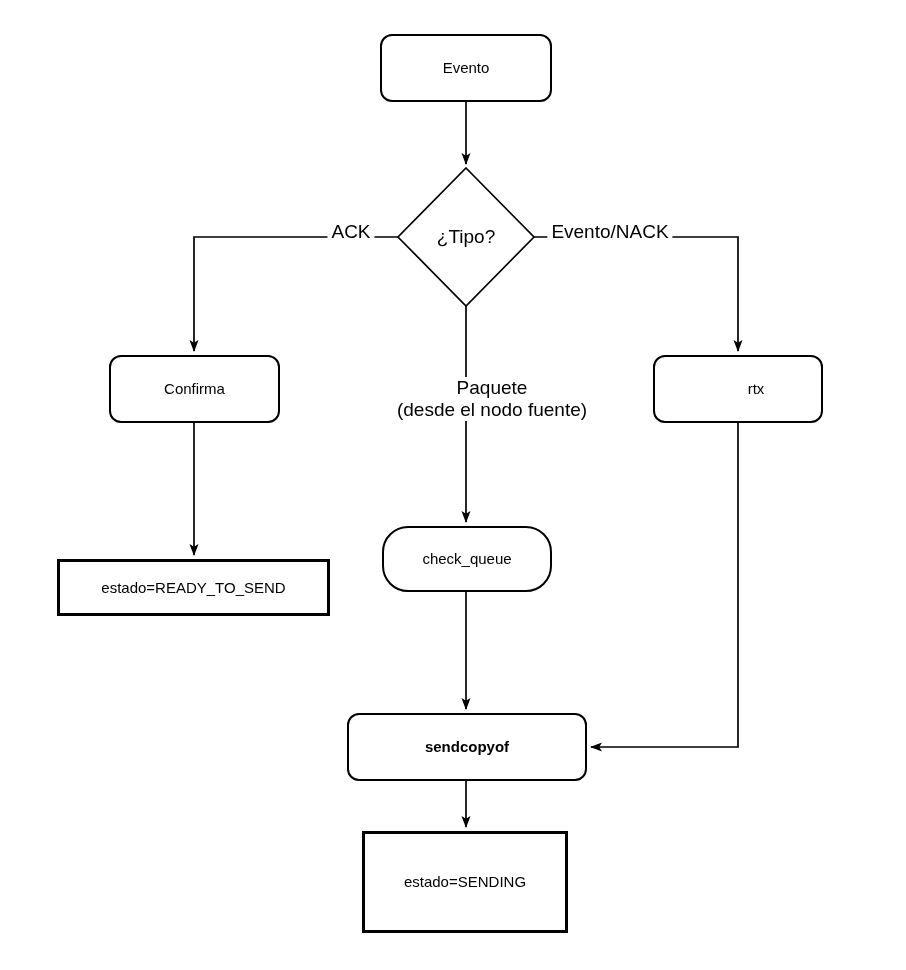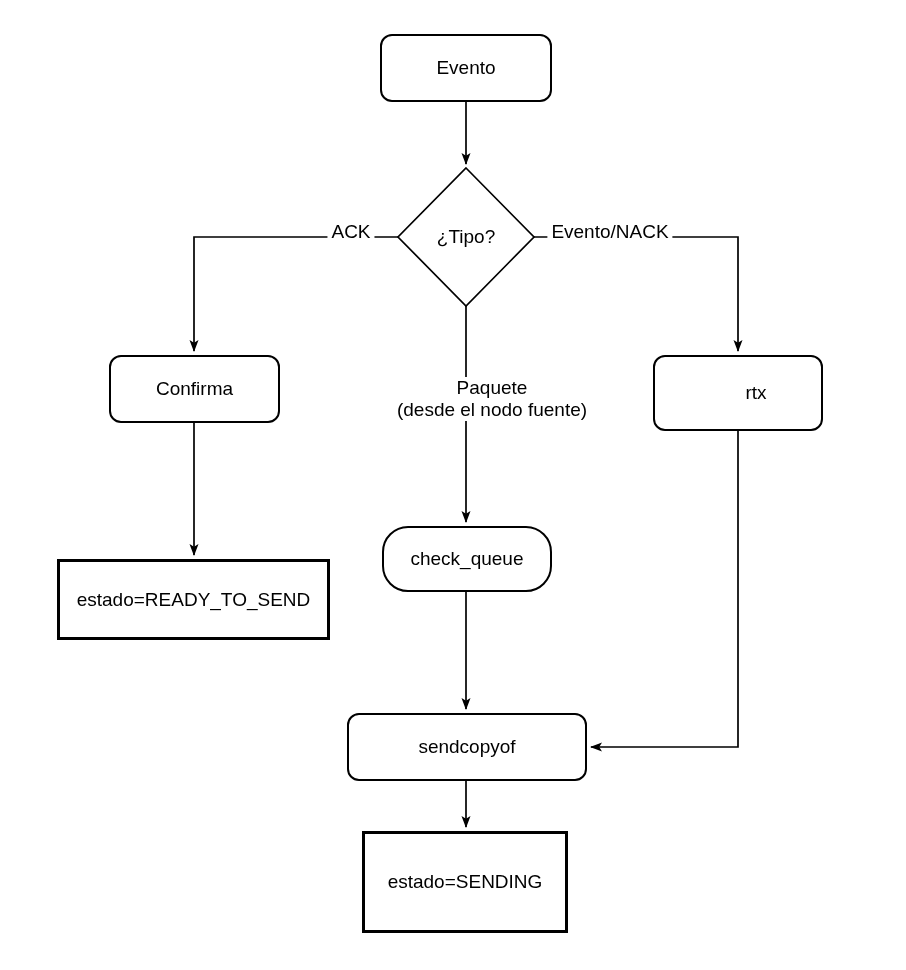--- a/index.html
+++ b/index.html
@@ -41,7 +41,7 @@
     justify-content: center;
     background: #ffffff;
     border: 2px solid #000000;
-    font-size: 19px;
+    font-size: 15px;
     line-height: 22px;
     text-align: center;
     white-space: nowrap;

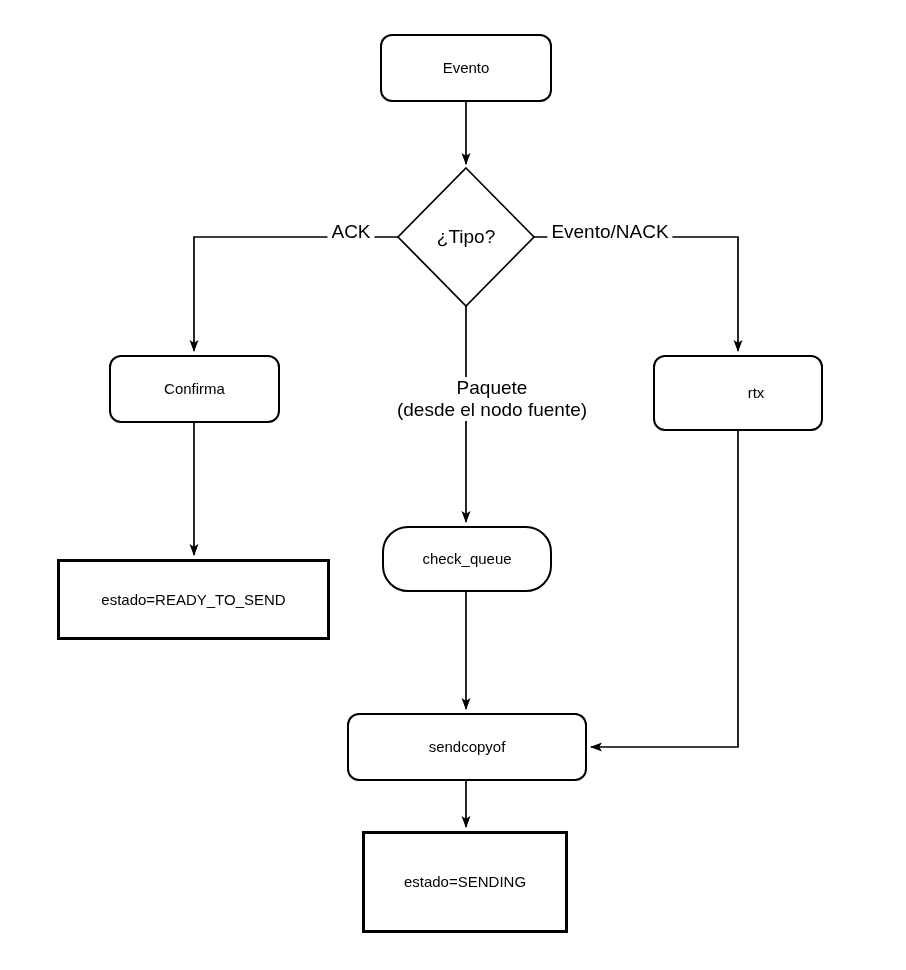--- a/index.html
+++ b/index.html
@@ -115,7 +115,7 @@
     <span>Confirma</span>
   </div>
 
-  <div class="node rounded" style="left:653px; top:355px; width:170px; height:76px;padding-left:36px;">
+  <div class="node rounded" style="left:653px; top:355px; width:170px; height:68px;padding-left:36px;">
     <span>rtx</span>
   </div>
 

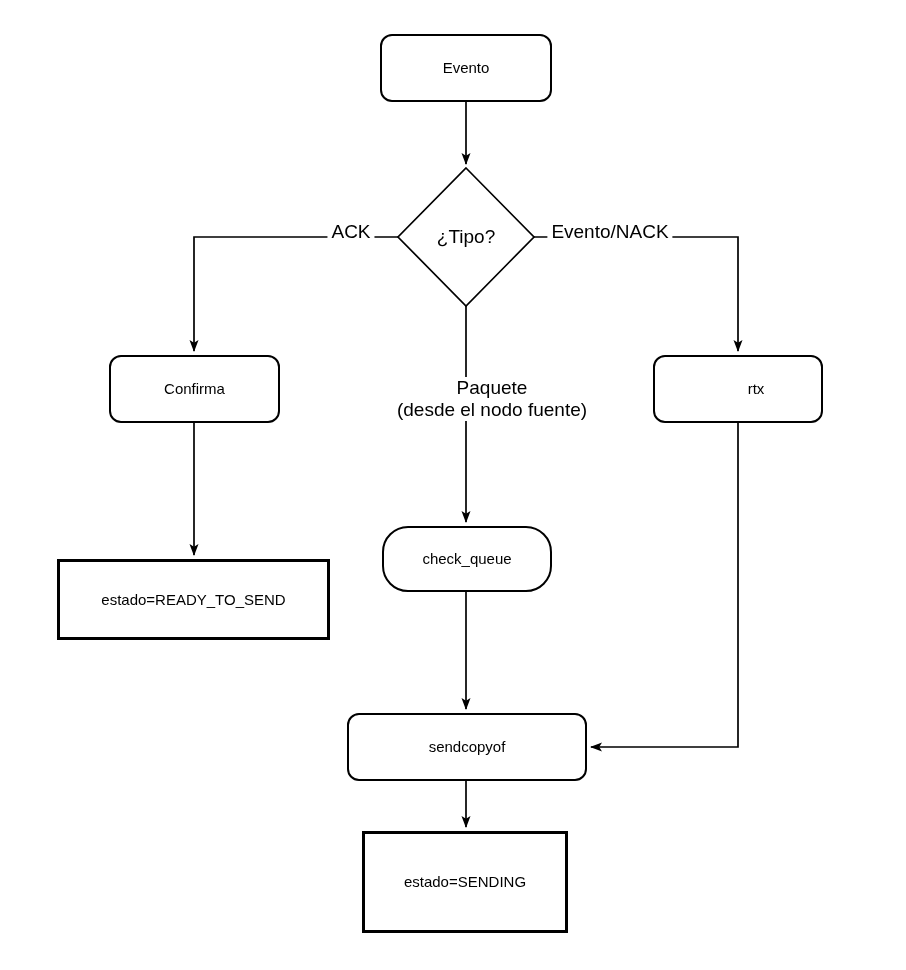--- a/index.html
+++ b/index.html
@@ -119,7 +119,7 @@
     <span>rtx</span>
   </div>
 
-  <div class="node state" style="left:57px; top:559px; width:273px; height:81px;">
+  <div class="node state" style="left:57px; top:559px; width:273px; height:57px;">
     <span>estado=READY_TO_SEND</span>
   </div>
 

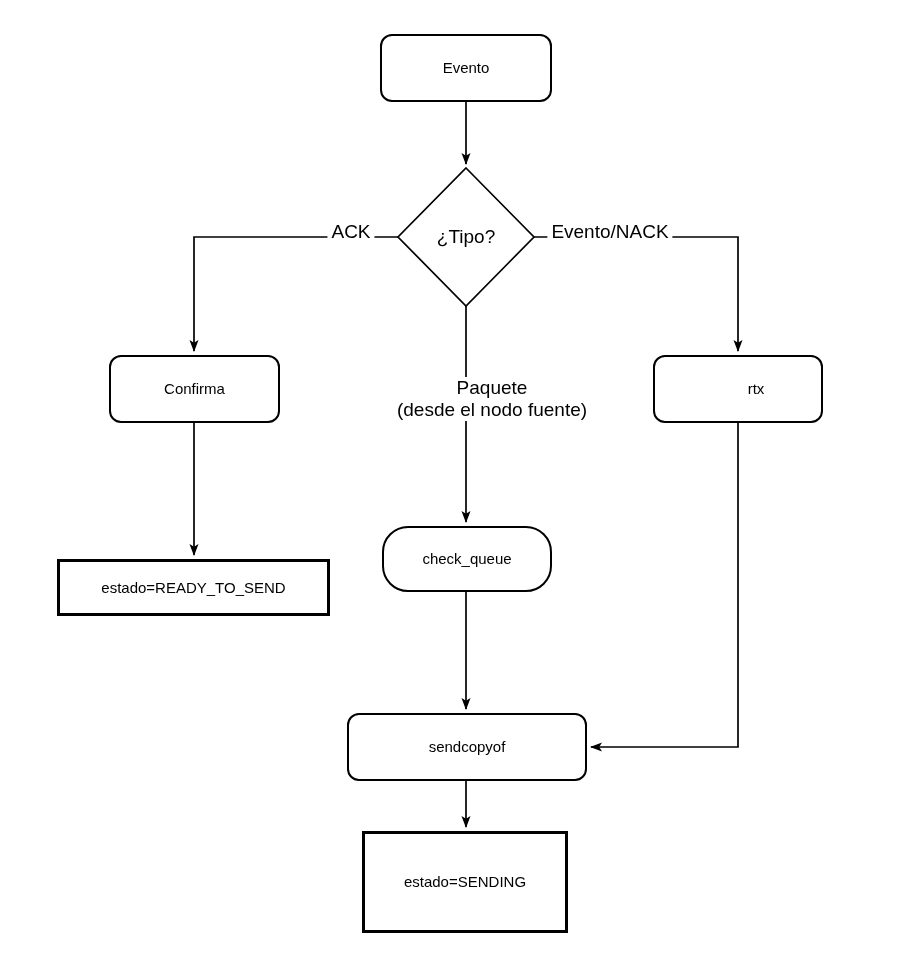--- a/index.html
+++ b/index.html
@@ -127,7 +127,7 @@
     <span>check_queue</span>
   </div>
 
-  <div class="node rounded" style="left:347px; top:713px; width:240px; height:68px;">
+  <div class="node rounded" style="left:347px; top:713px; width:240px; height:68px;font-weight:bold;">
     <span>sendcopyof</span>
   </div>
 

